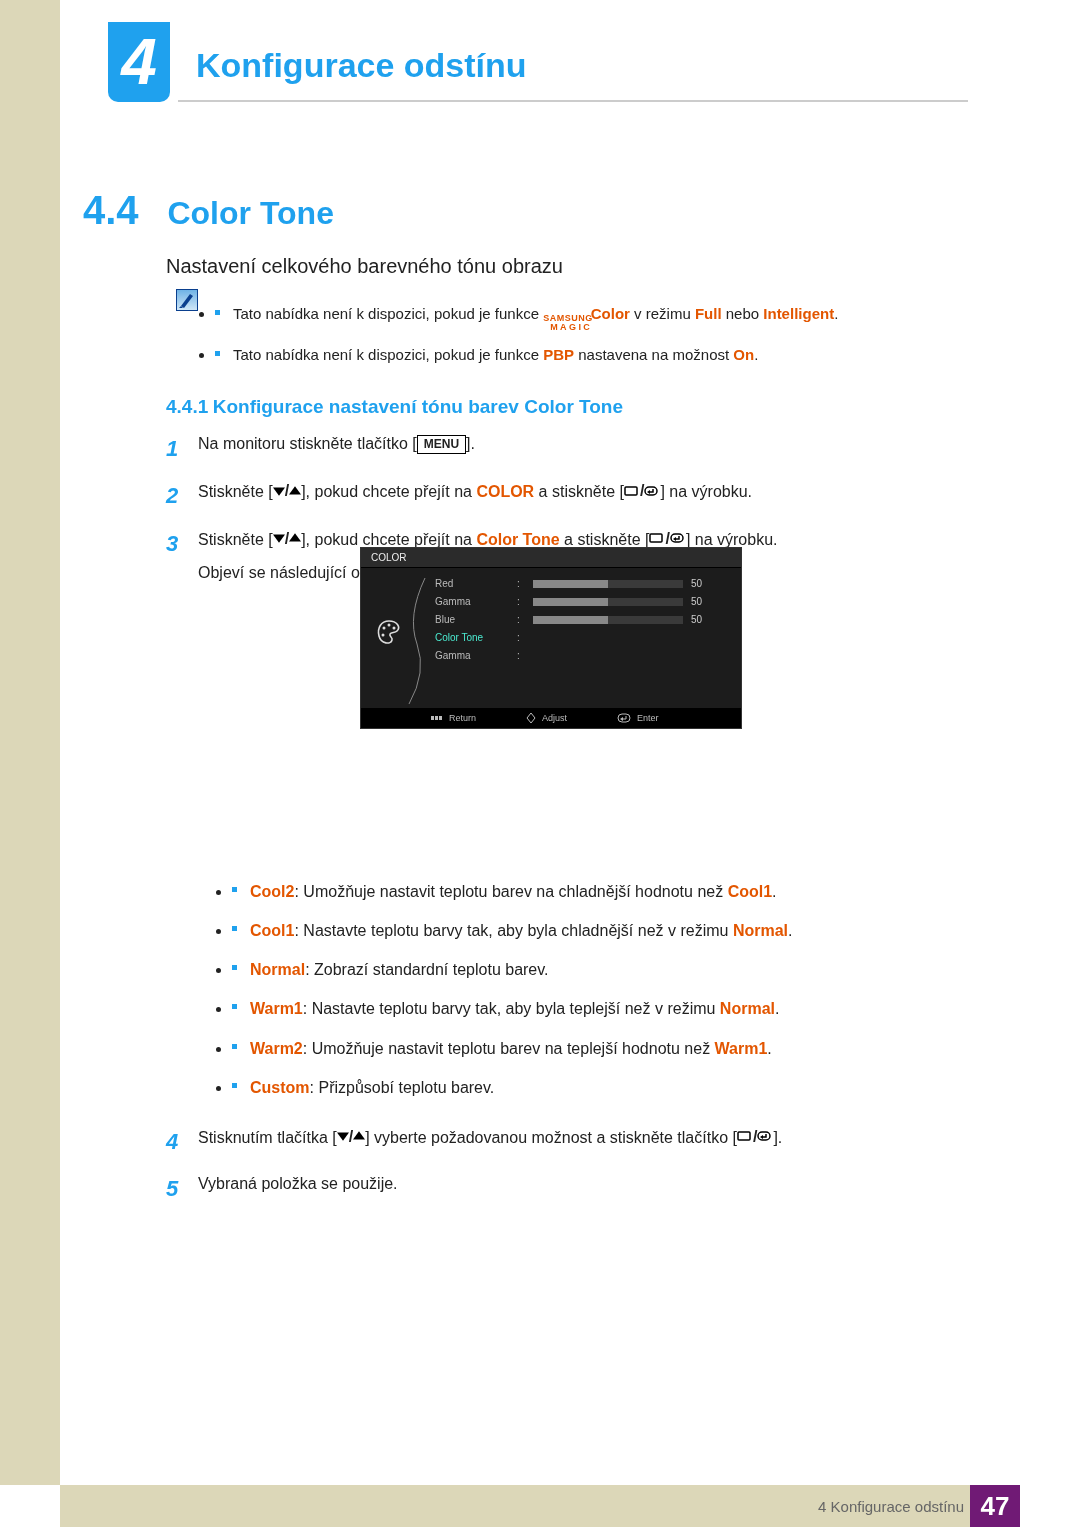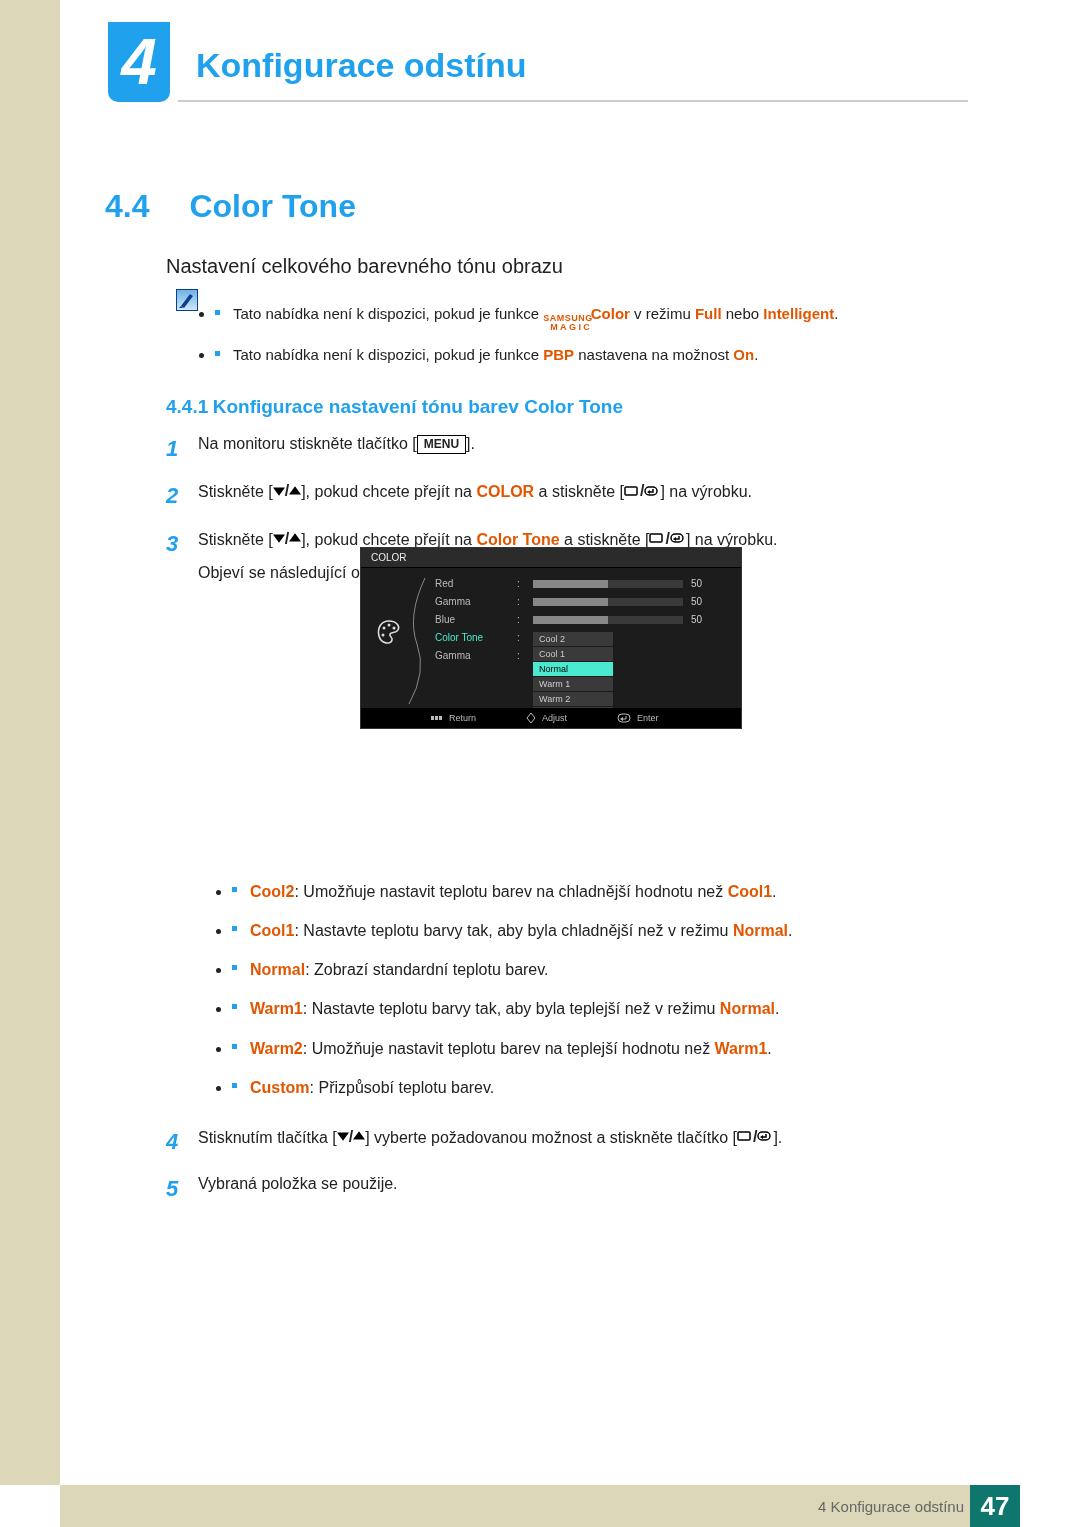--- a/index.html
+++ b/index.html
@@ -9,7 +9,7 @@
   .chapter-rule { position:absolute; left:178px; top:100px; width:790px; height:2px; background:#ccc;}
 
   .section-row { position:absolute; left:83px; top:188px; }
-  .section-num { color:#1fa1ee; font-size:32px; font-weight:bold; display:inline-block; width:80px;margin-left:22px;}
+  .section-num { color:#1fa1ee; font-size:40px; font-weight:bold; display:inline-block; width:80px;}
   .section-title { color:#1fa1ee; font-size:32px; font-weight:bold; }
 
   .body-text { position:absolute; left:166px; font-size:20px; color:#222; }

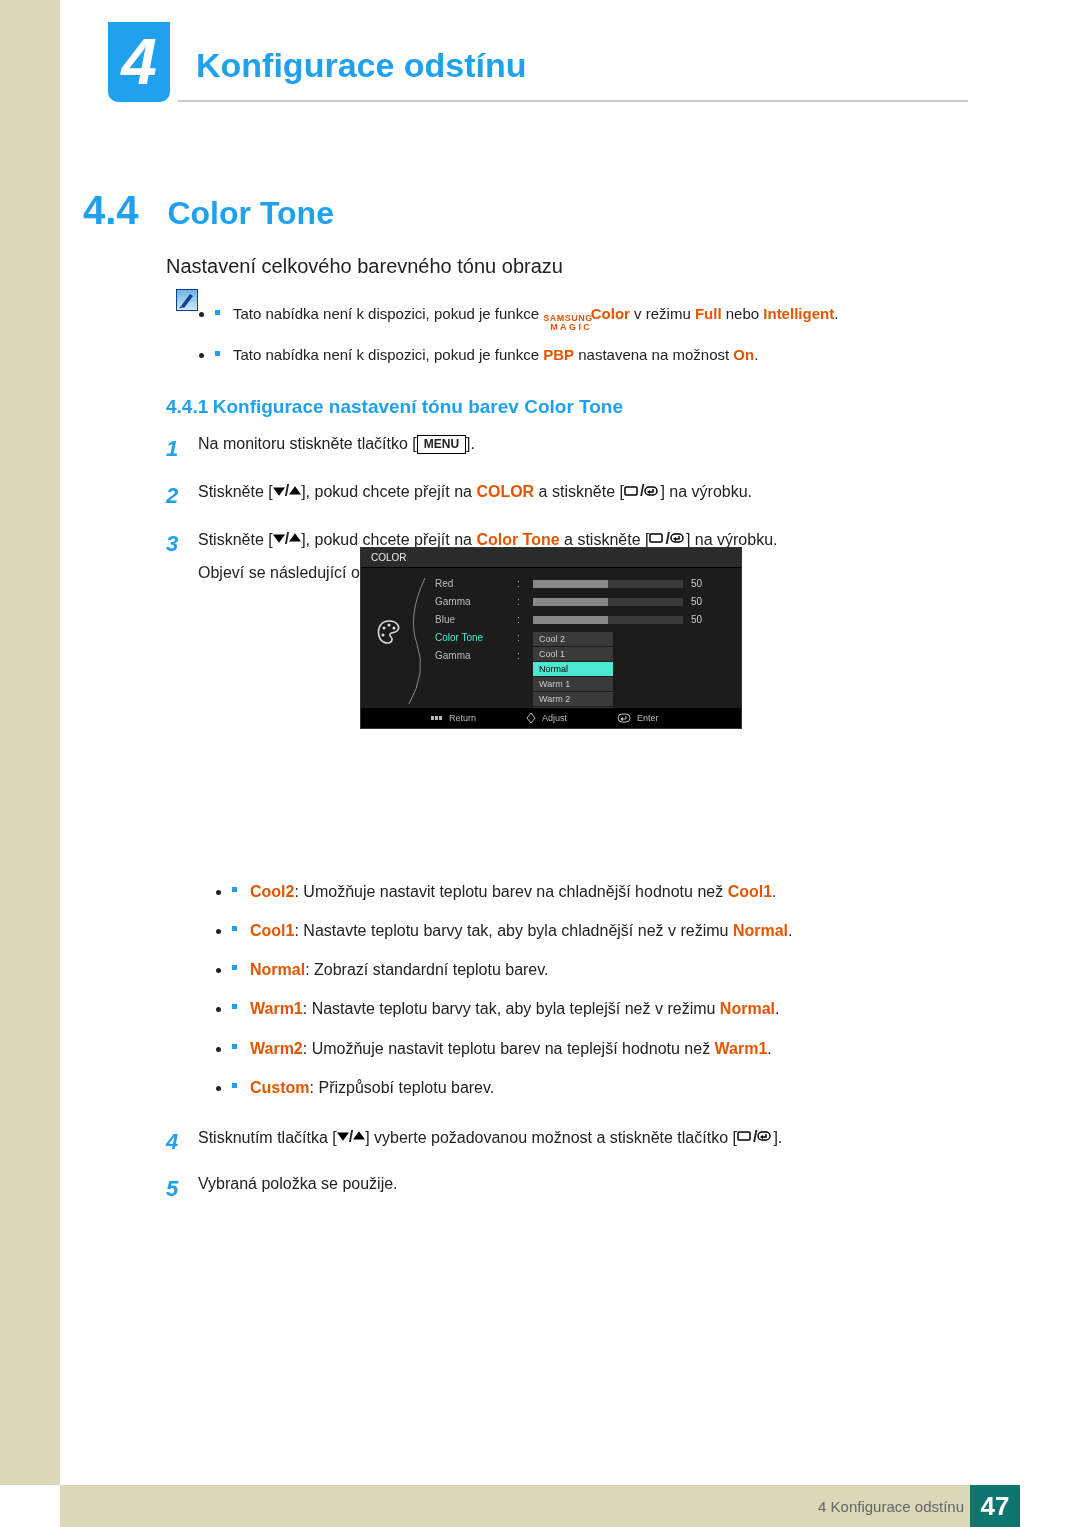--- a/index.html
+++ b/index.html
@@ -255,14 +255,6 @@
       <div>50</div>
       <div>50</div>
     </div>
-    <div class="osd-dropdown">
-      <div>Cool 2</div>
-      <div>Cool 1</div>
-      <div class="sel">Normal</div>
-      <div>Warm 1</div>
-      <div>Warm 2</div>
-      <div>Custom</div>
-    </div>
   </div>
   <div class="osd-footer">
     <span>

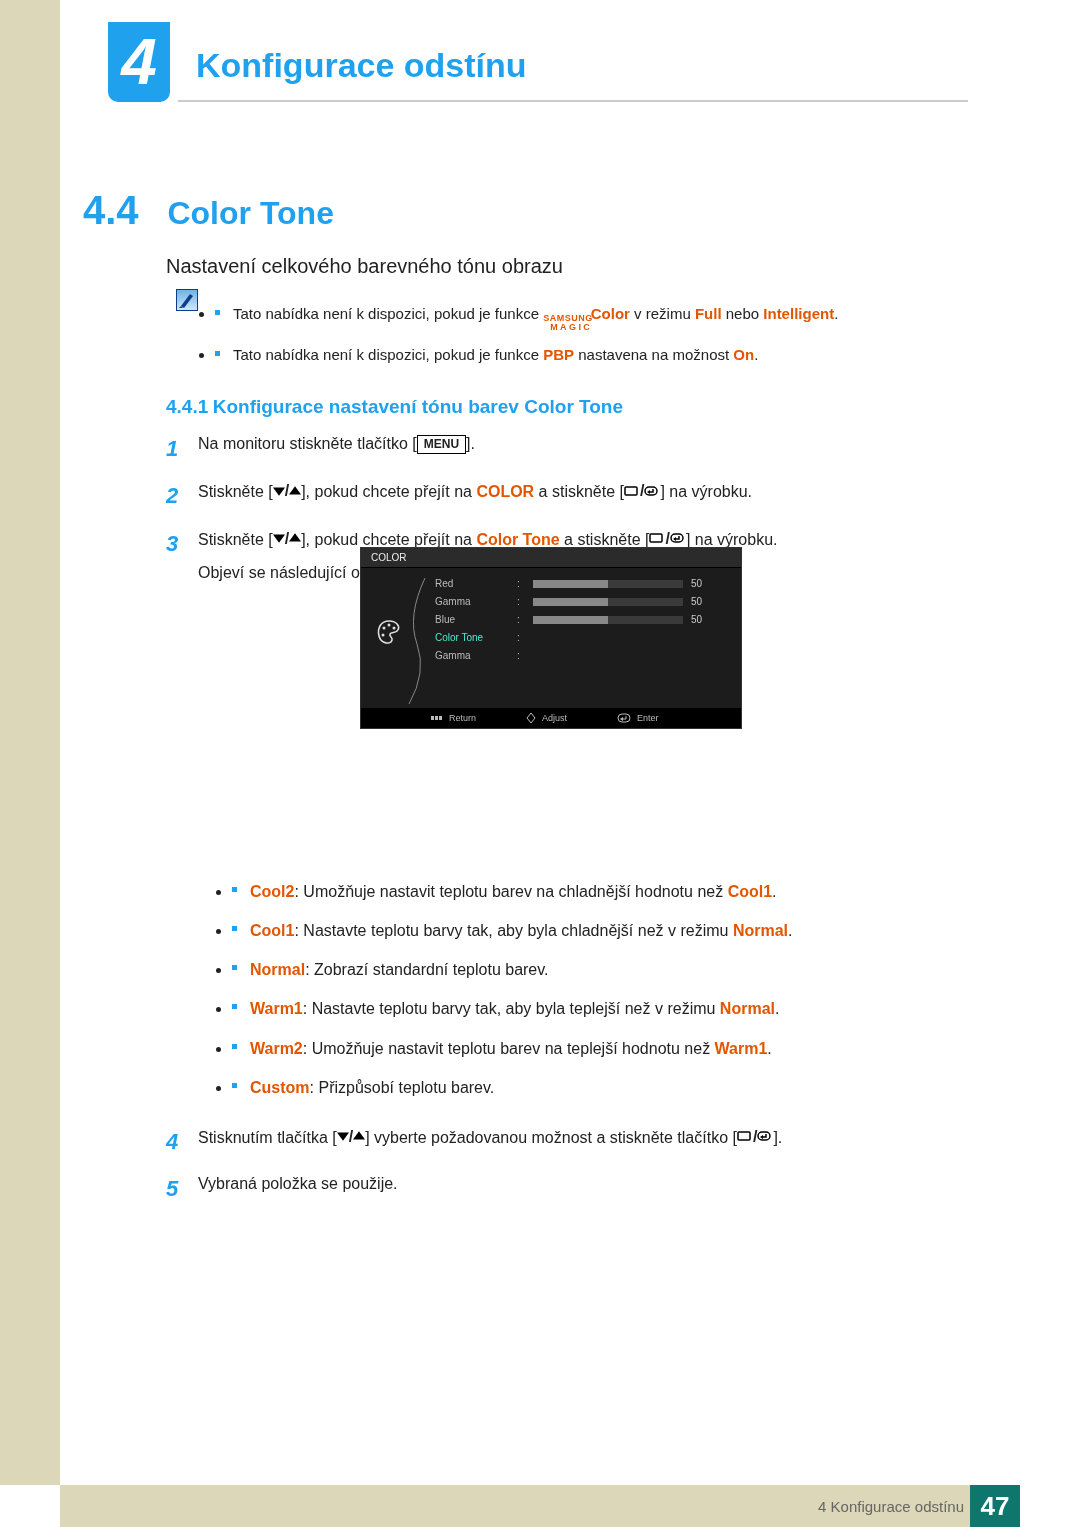--- a/index.html
+++ b/index.html
@@ -70,7 +70,7 @@
   
   .page-footer{position:absolute; left:60px; bottom:0; width:960px; height:42px; background:#dcd7b8; display:flex; align-items:center; justify-content:flex-end; padding-right:0;}
   .footer-text{font-size:15px; color:#666; margin-right:6px;}
-  .page-num-box{width:50px; height:42px; background:#0f766e; color:#fff; font-size:26px; font-weight:bold; display:flex; align-items:center; justify-content:center;}
+  .page-num-box{width:50px; height:42px; background:#701a75; color:#fff; font-size:26px; font-weight:bold; display:flex; align-items:center; justify-content:center;}
   .left-gutter{position:absolute;left:0;top:0;width:60px;height:1485px;background:#dcd7b8;}
 </style>
 </head>

